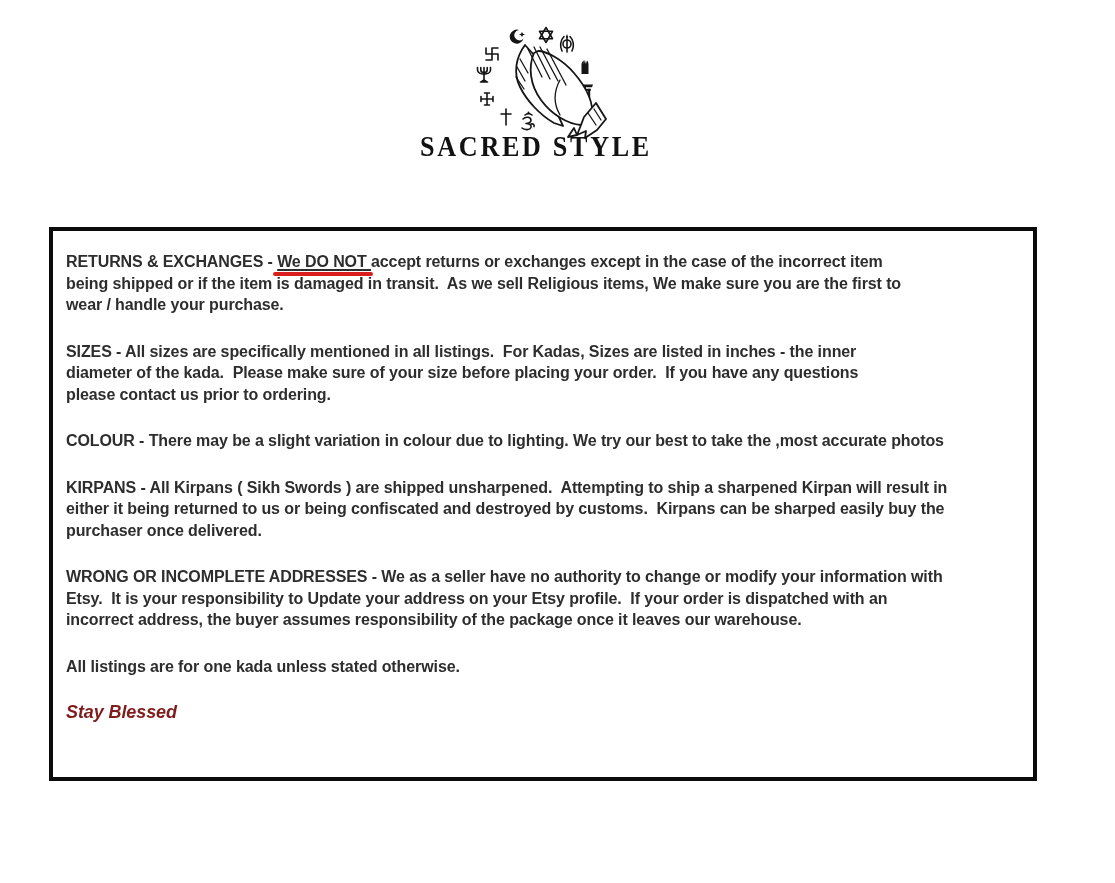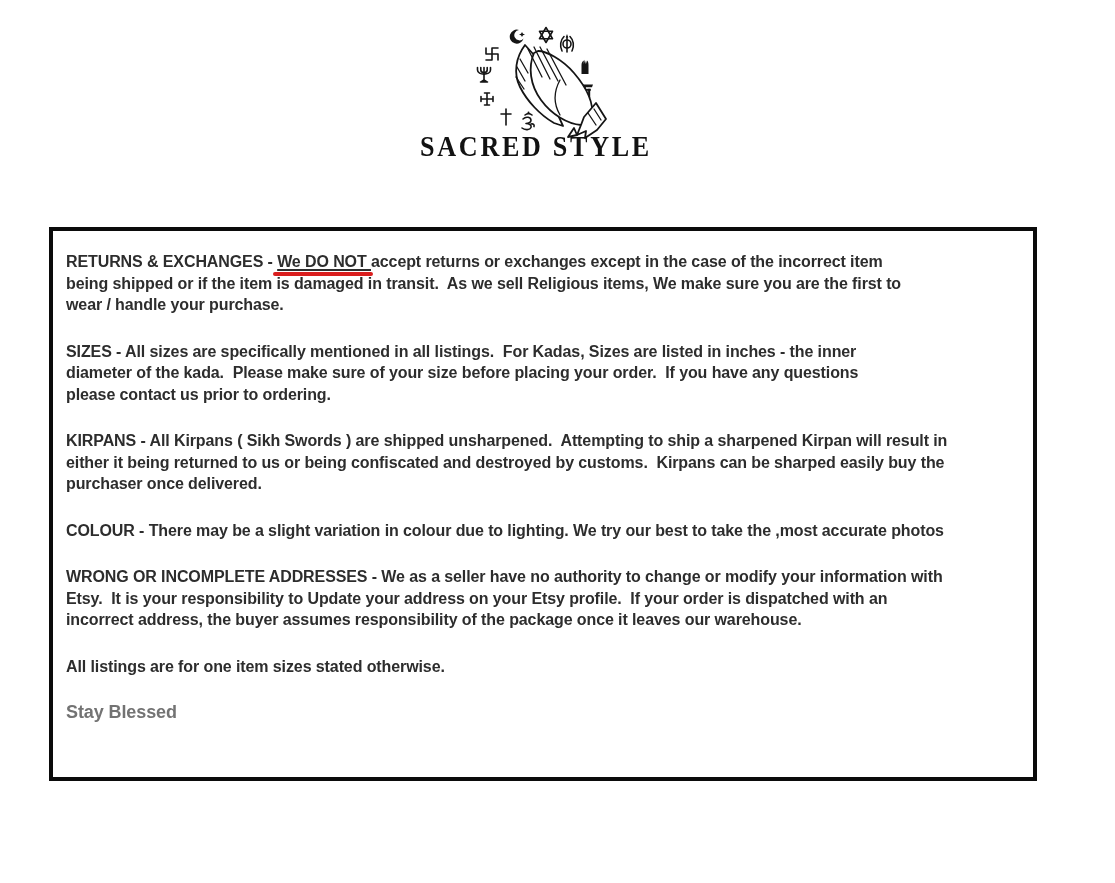--- a/index.html
+++ b/index.html
@@ -128,11 +128,11 @@
 diameter of the kada.  Please make sure of your size before placing your order.  If you have any questions
 please contact us prior to ordering.</span></p>
 
+    <p class="para"><span>COLOUR - There may be a slight variation in colour due to lighting. We try our best to take the ,most accurate photos</span></p>
+
     <p class="para"><span>KIRPANS - All Kirpans ( Sikh Swords ) are shipped unsharpened.  Attempting to ship a sharpened Kirpan will result in
 either it being returned to us or being confiscated and destroyed by customs.  Kirpans can be sharped easily buy the
 purchaser once delivered.</span></p>
-
-    <p class="para"><span>COLOUR - There may be a slight variation in colour due to lighting. We try our best to take the ,most accurate photos</span></p>
 
     <p class="para"><span>WRONG OR INCOMPLETE ADDRESSES - We as a seller have no authority to change or modify your information with
 Etsy.  It is your responsibility to Update your address on your Etsy profile.  If your order is dispatched with an

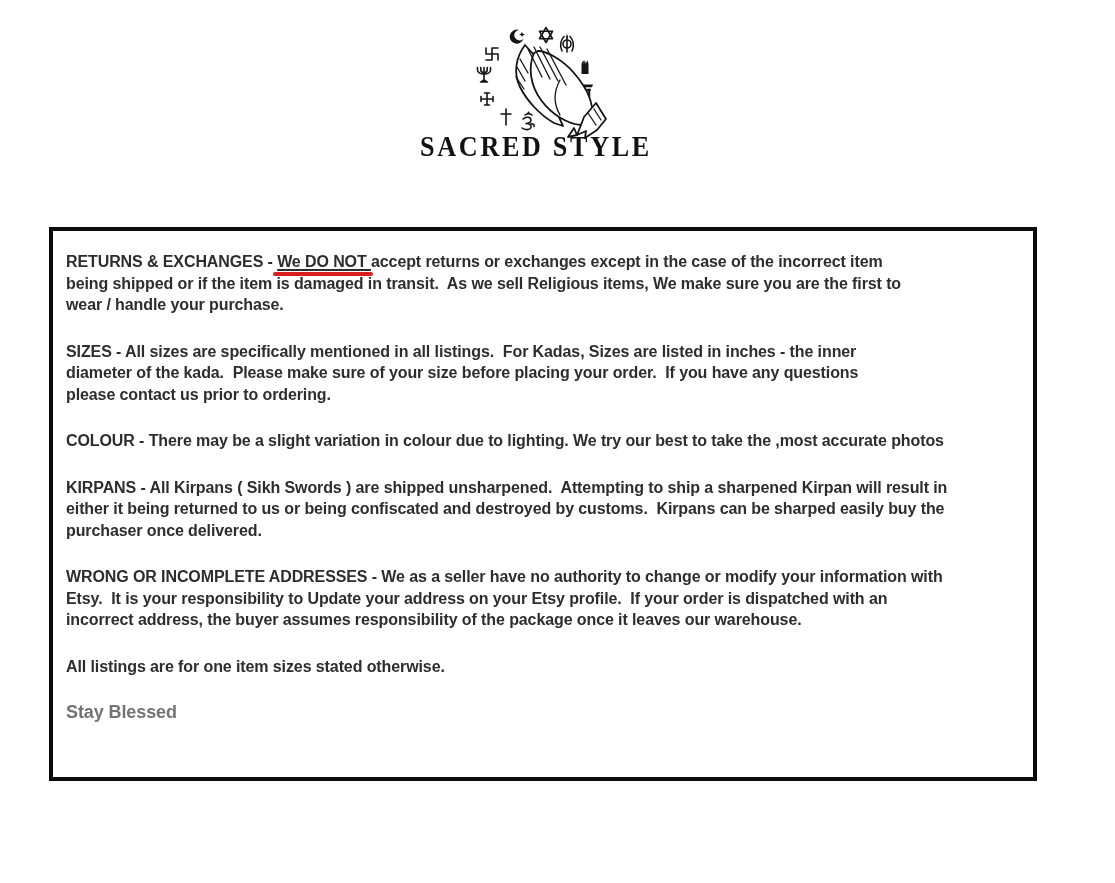--- a/index.html
+++ b/index.html
@@ -138,7 +138,7 @@
 Etsy.  It is your responsibility to Update your address on your Etsy profile.  If your order is dispatched with an
 incorrect address, the buyer assumes responsibility of the package once it leaves our warehouse.</span></p>
 
-    <p class="para"><span>All listings are for one item sizes stated otherwise.</span></p>
+    <p class="para"><span>All listings are for one kada unless stated otherwise.</span></p>
 
     <p class="signoff">Stay Blessed</p>
 

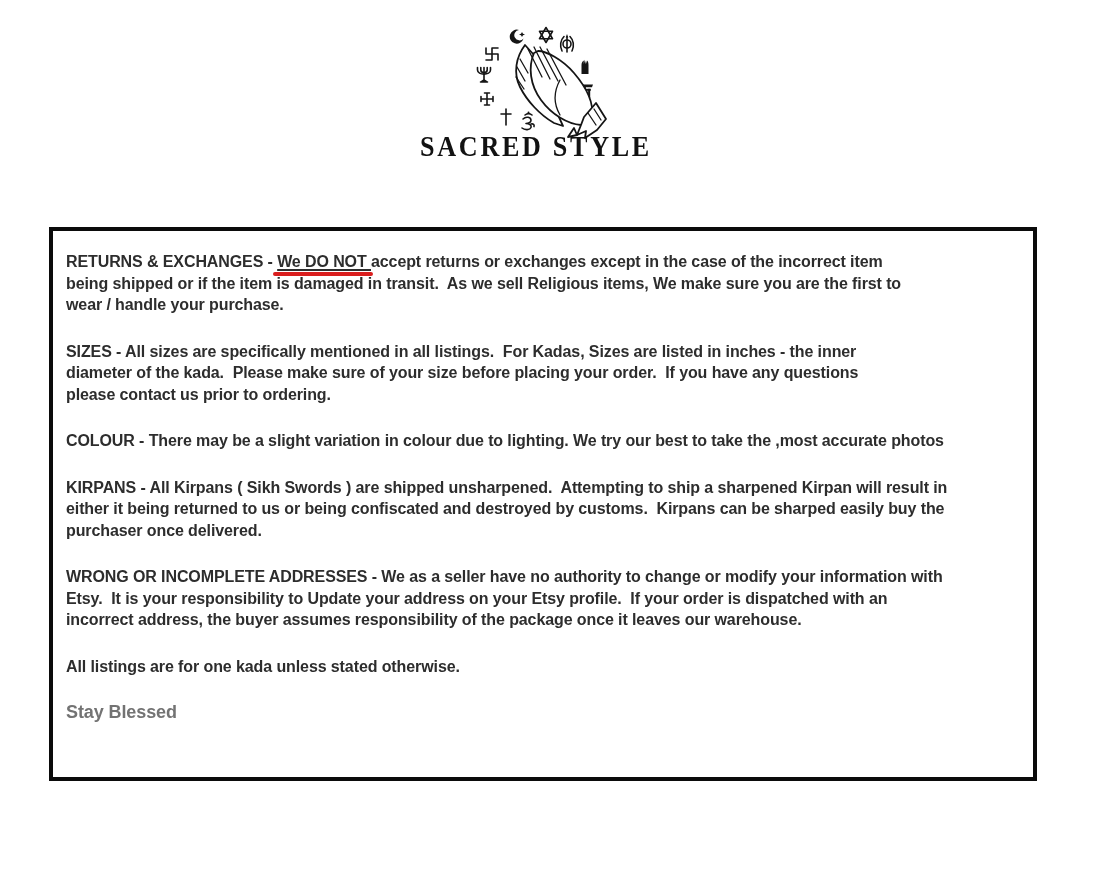--- a/index.html
+++ b/index.html
@@ -35,7 +35,7 @@
     background:#da1e1e;border-radius:2px;
   }
   .signoff{
-    font-size:18px;font-weight:700;letter-spacing:-0.1px;color:#737373;margin:0;
+    font-size:18px;font-weight:700;letter-spacing:-0.1px;color:#7f1d1d;margin:0;font-style:italic;
   }
   .ic{stroke:#151515;fill:none;stroke-width:1.6;stroke-linecap:round;stroke-linejoin:round;}
   .icf{fill:#151515;stroke:none;}

